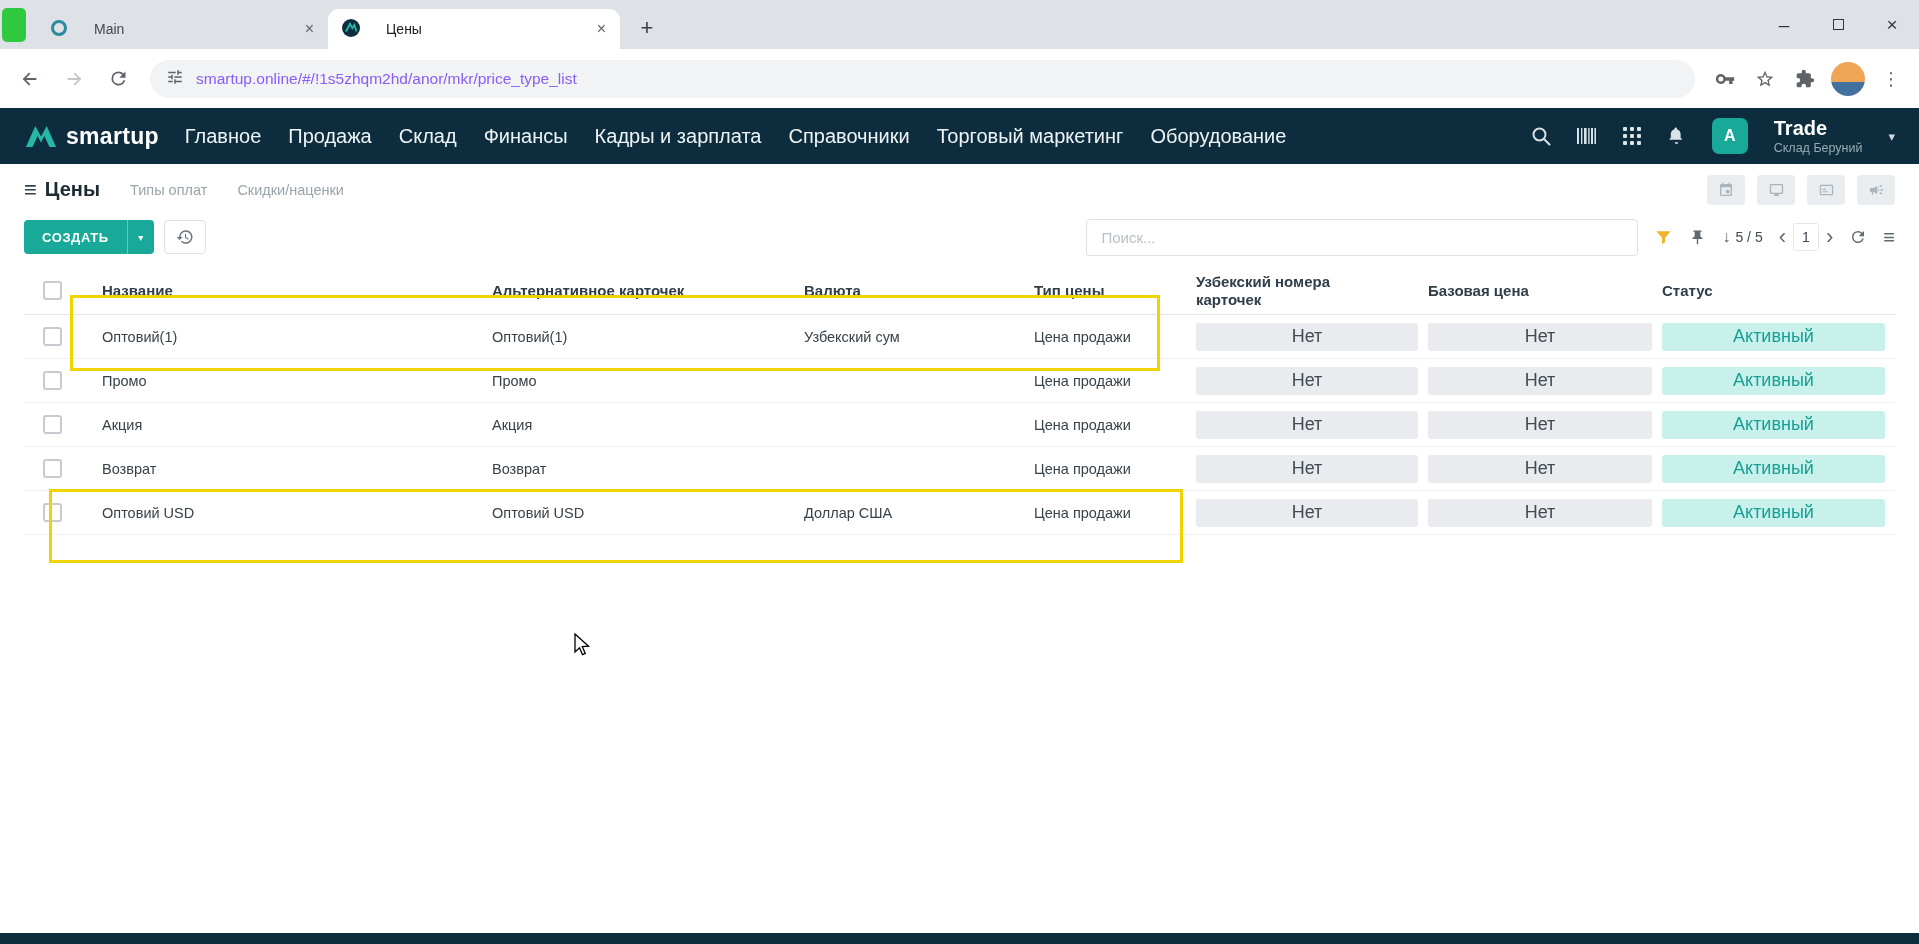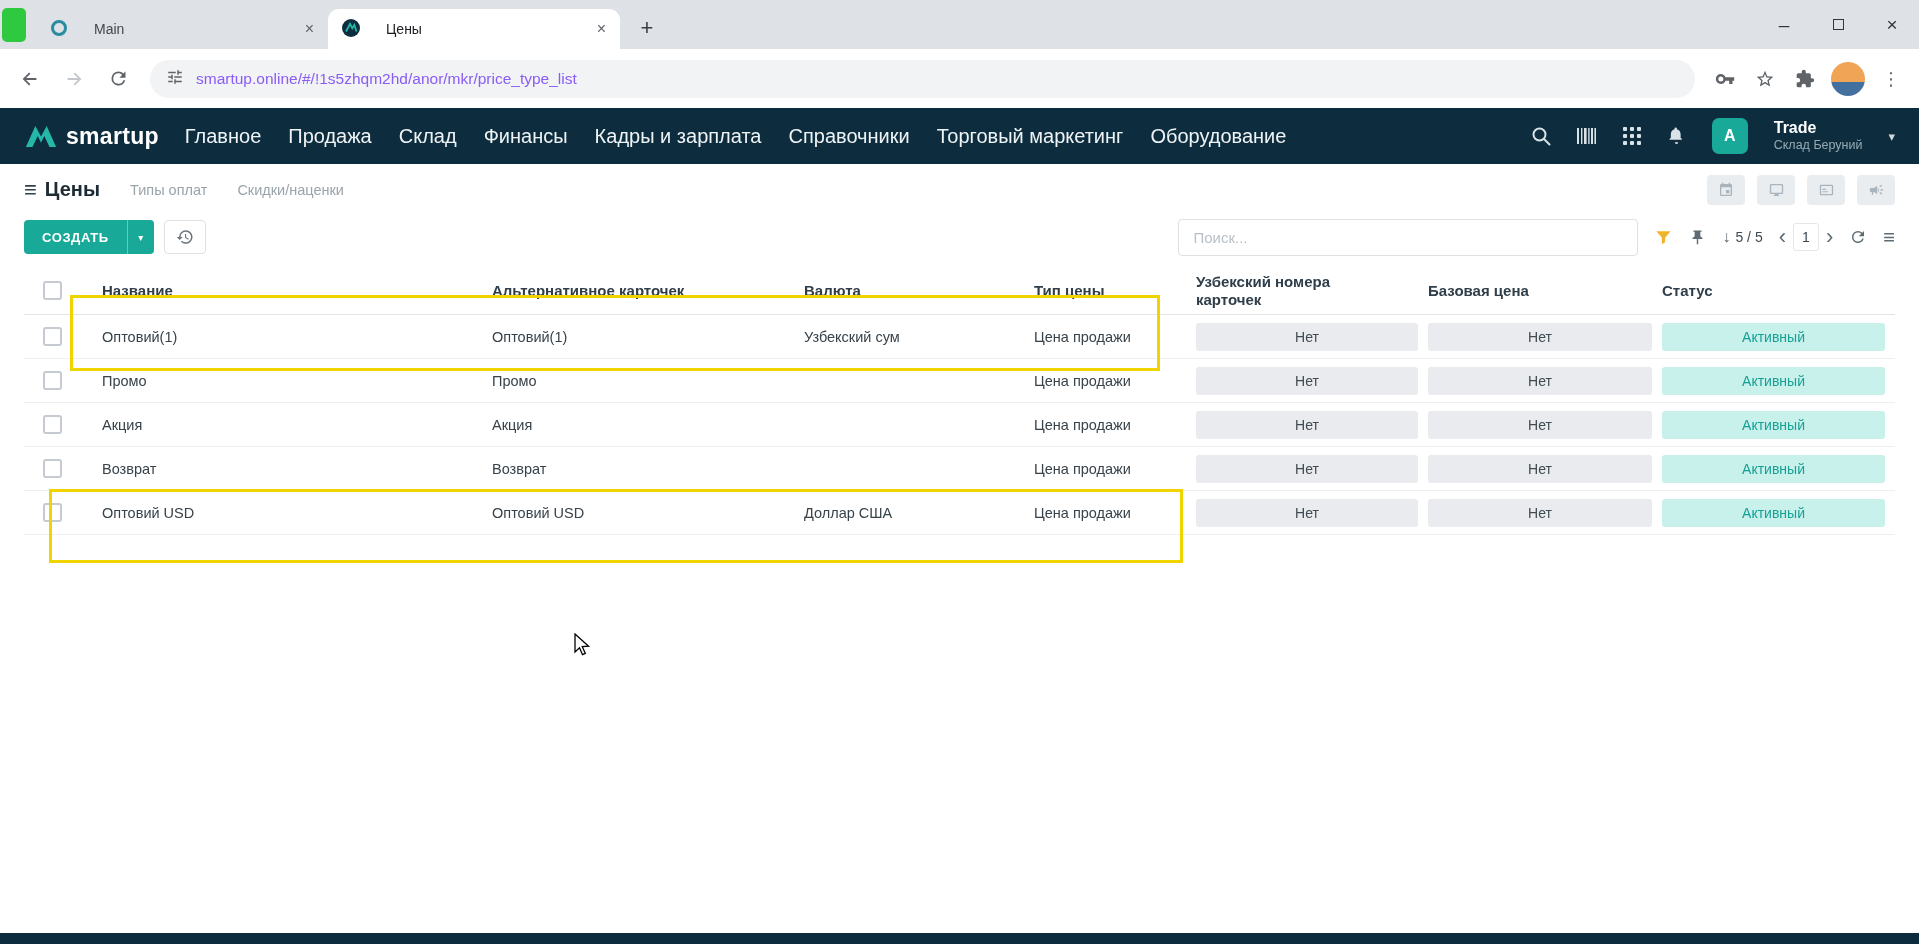--- a/index.html
+++ b/index.html
@@ -39,7 +39,7 @@
   .hico { display:grid; place-items:center; cursor:pointer; }
   .uavatar { width:36px; height:36px; border-radius:7px; background:var(--accent,#18a999); color:#fff; font-size:16px; font-weight:700; display:grid; place-items:center; cursor:pointer; }
   .usermeta { display:flex; flex-direction:column; line-height:1.25; cursor:pointer; }
-  .uname { font-size:16px; font-weight:700; }
+  .uname { font-size:20px; font-weight:700; }
   .ubranch { font-size:12.5px; color:#96aab4; }
   .ucaret { font-size:13px; color:#cfd8dd; cursor:pointer; }
 

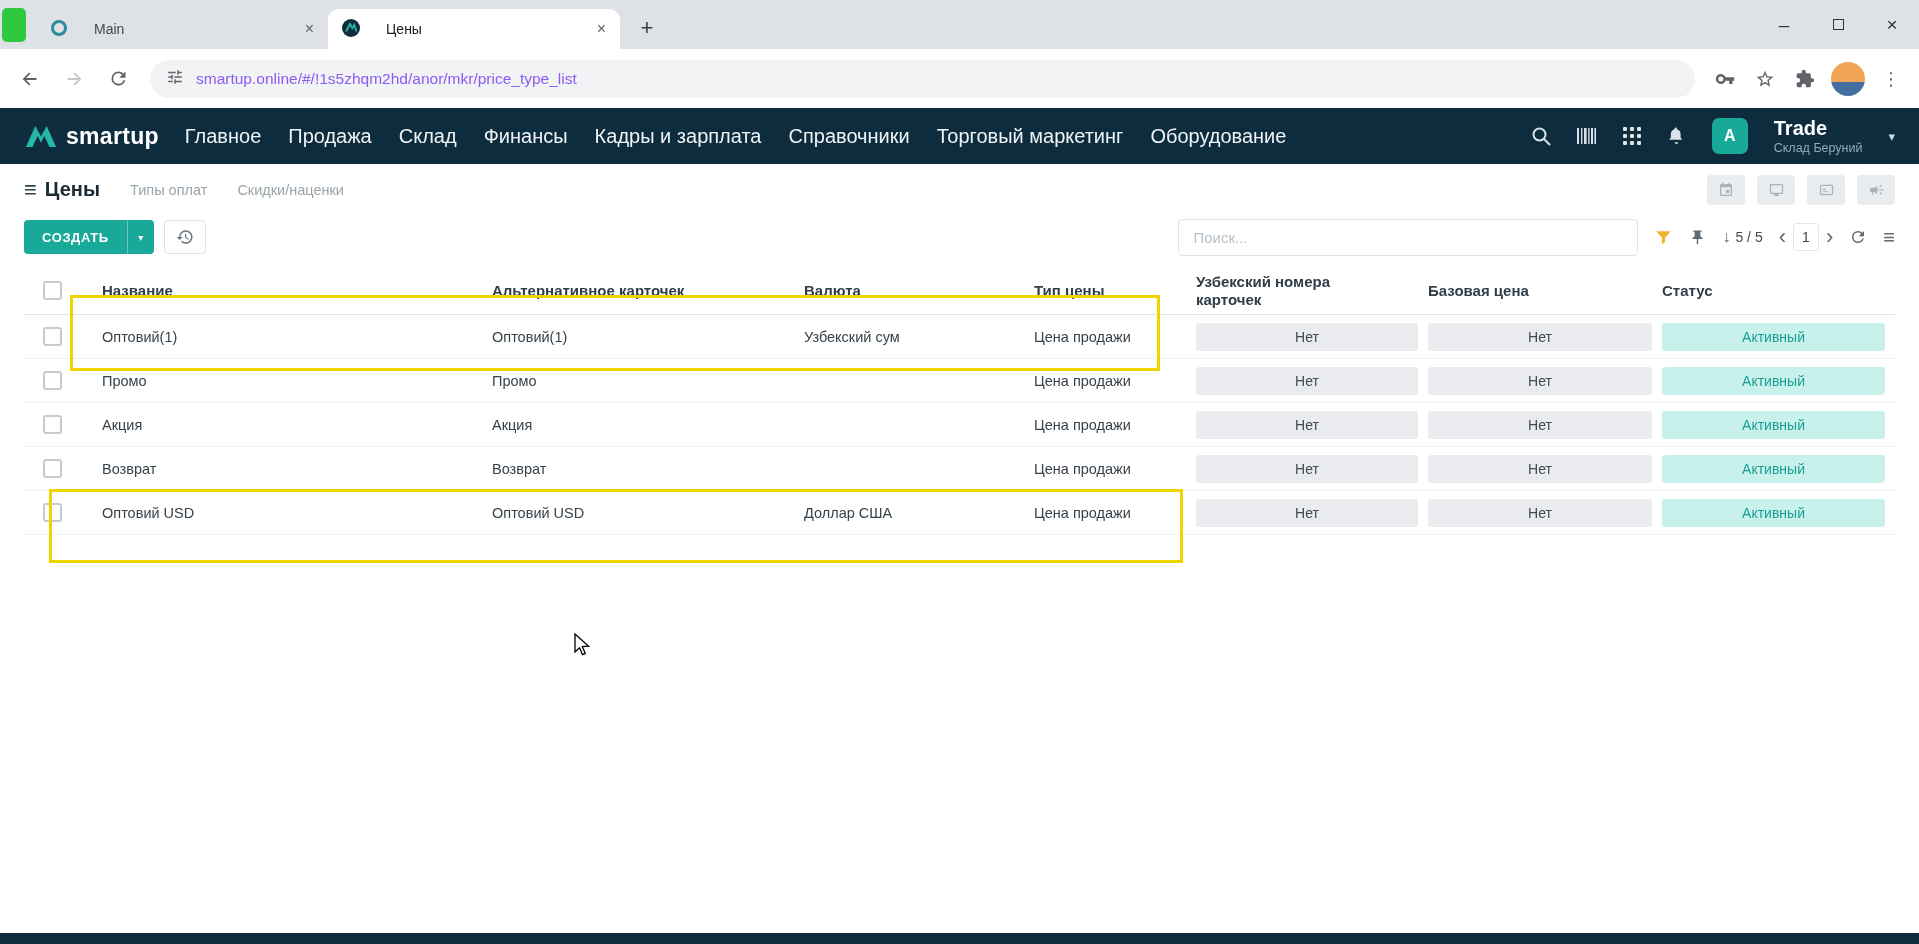--- a/index.html
+++ b/index.html
@@ -58,7 +58,7 @@
   .create-caret { width:27px; height:34px; background:var(--accent,#18a999); color:#fff; border:none; border-left:1px solid rgba(255,255,255,.35); border-radius:0 4px 4px 0; font-size:10px; cursor:pointer; }
   .histbtn { width:42px; height:34px; margin-left:10px; background:#fff; border:1px solid #dde2e6; border-radius:4px; display:grid; place-items:center; cursor:pointer; }
   .tright { display:flex; align-items:center; gap:16px; margin-left:auto; }
-  .search { width:460px; height:37px; border:1px solid #dde2e6; border-radius:4px; padding:0 14px; font-family:inherit; font-size:15px; color:#3b82f6; outline:none; }
+  .search { width:552px; height:37px; border:1px solid #dde2e6; border-radius:4px; padding:0 14px; font-family:inherit; font-size:15px; color:#3b82f6; outline:none; }
   .search::placeholder { color:#b8c0c7; }
   .tico { display:grid; place-items:center; cursor:pointer; }
   .counter { display:flex; align-items:center; gap:5px; font-size:14px; color:#3f4a53; cursor:pointer; }

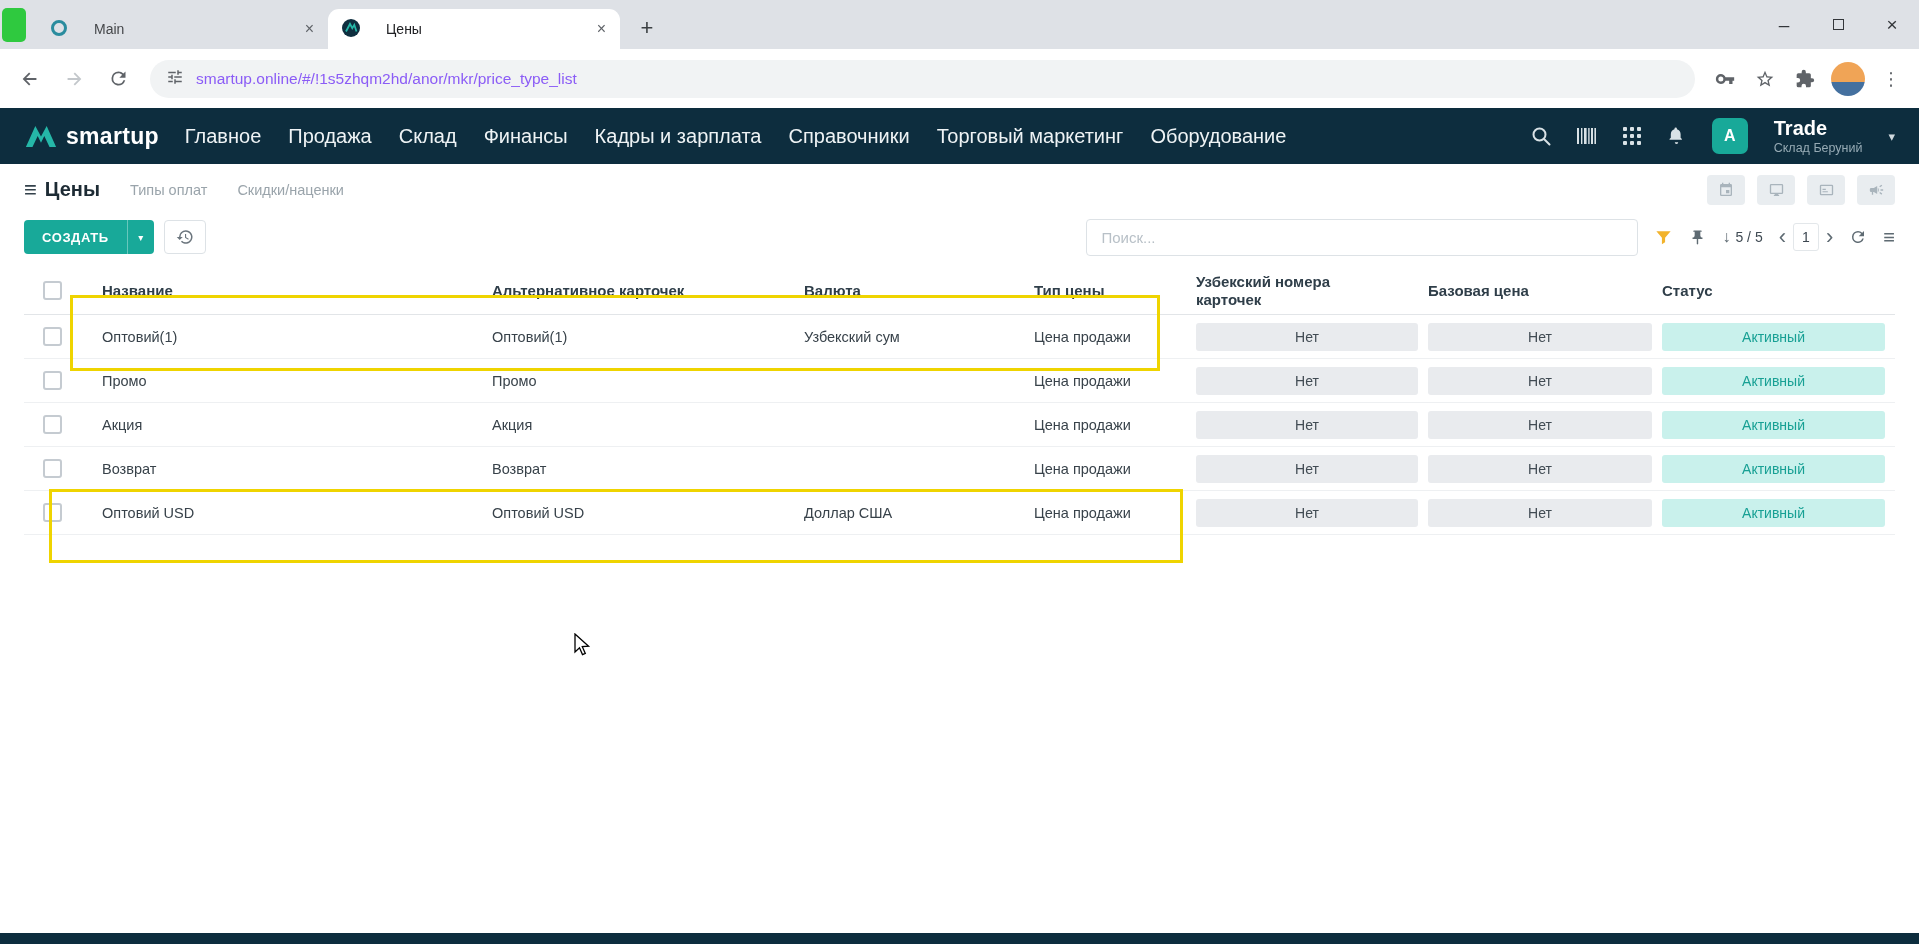--- a/index.html
+++ b/index.html
@@ -77,7 +77,7 @@
   .trow { height:44px; border-bottom:1px solid #eef0f2; font-size:14.5px; color:#38424a; cursor:pointer; }
   .hc { display:flex; }
   .cb { appearance:none; -webkit-appearance:none; width:19px; height:19px; border:2px solid #c5cbd1; border-radius:3px; background:#fff; margin-left:19px; cursor:pointer; }
-  .badge { height:28px; margin-right:10px; border-radius:3px; display:flex; align-items:center; justify-content:center; font-size:14px; }
+  .badge { height:28px; margin-right:10px; border-radius:3px; display:flex; align-items:center; justify-content:center; font-size:18px; }
   .badge.gray { background:#e9ebee; color:#414b53; }
   .badge.active { background:var(--status-active-bg,#c9f1ec); color:var(--status-active-text,#17a094); }
   .hl { position:absolute; border:3px solid var(--highlight,#efd400); pointer-events:none; }

